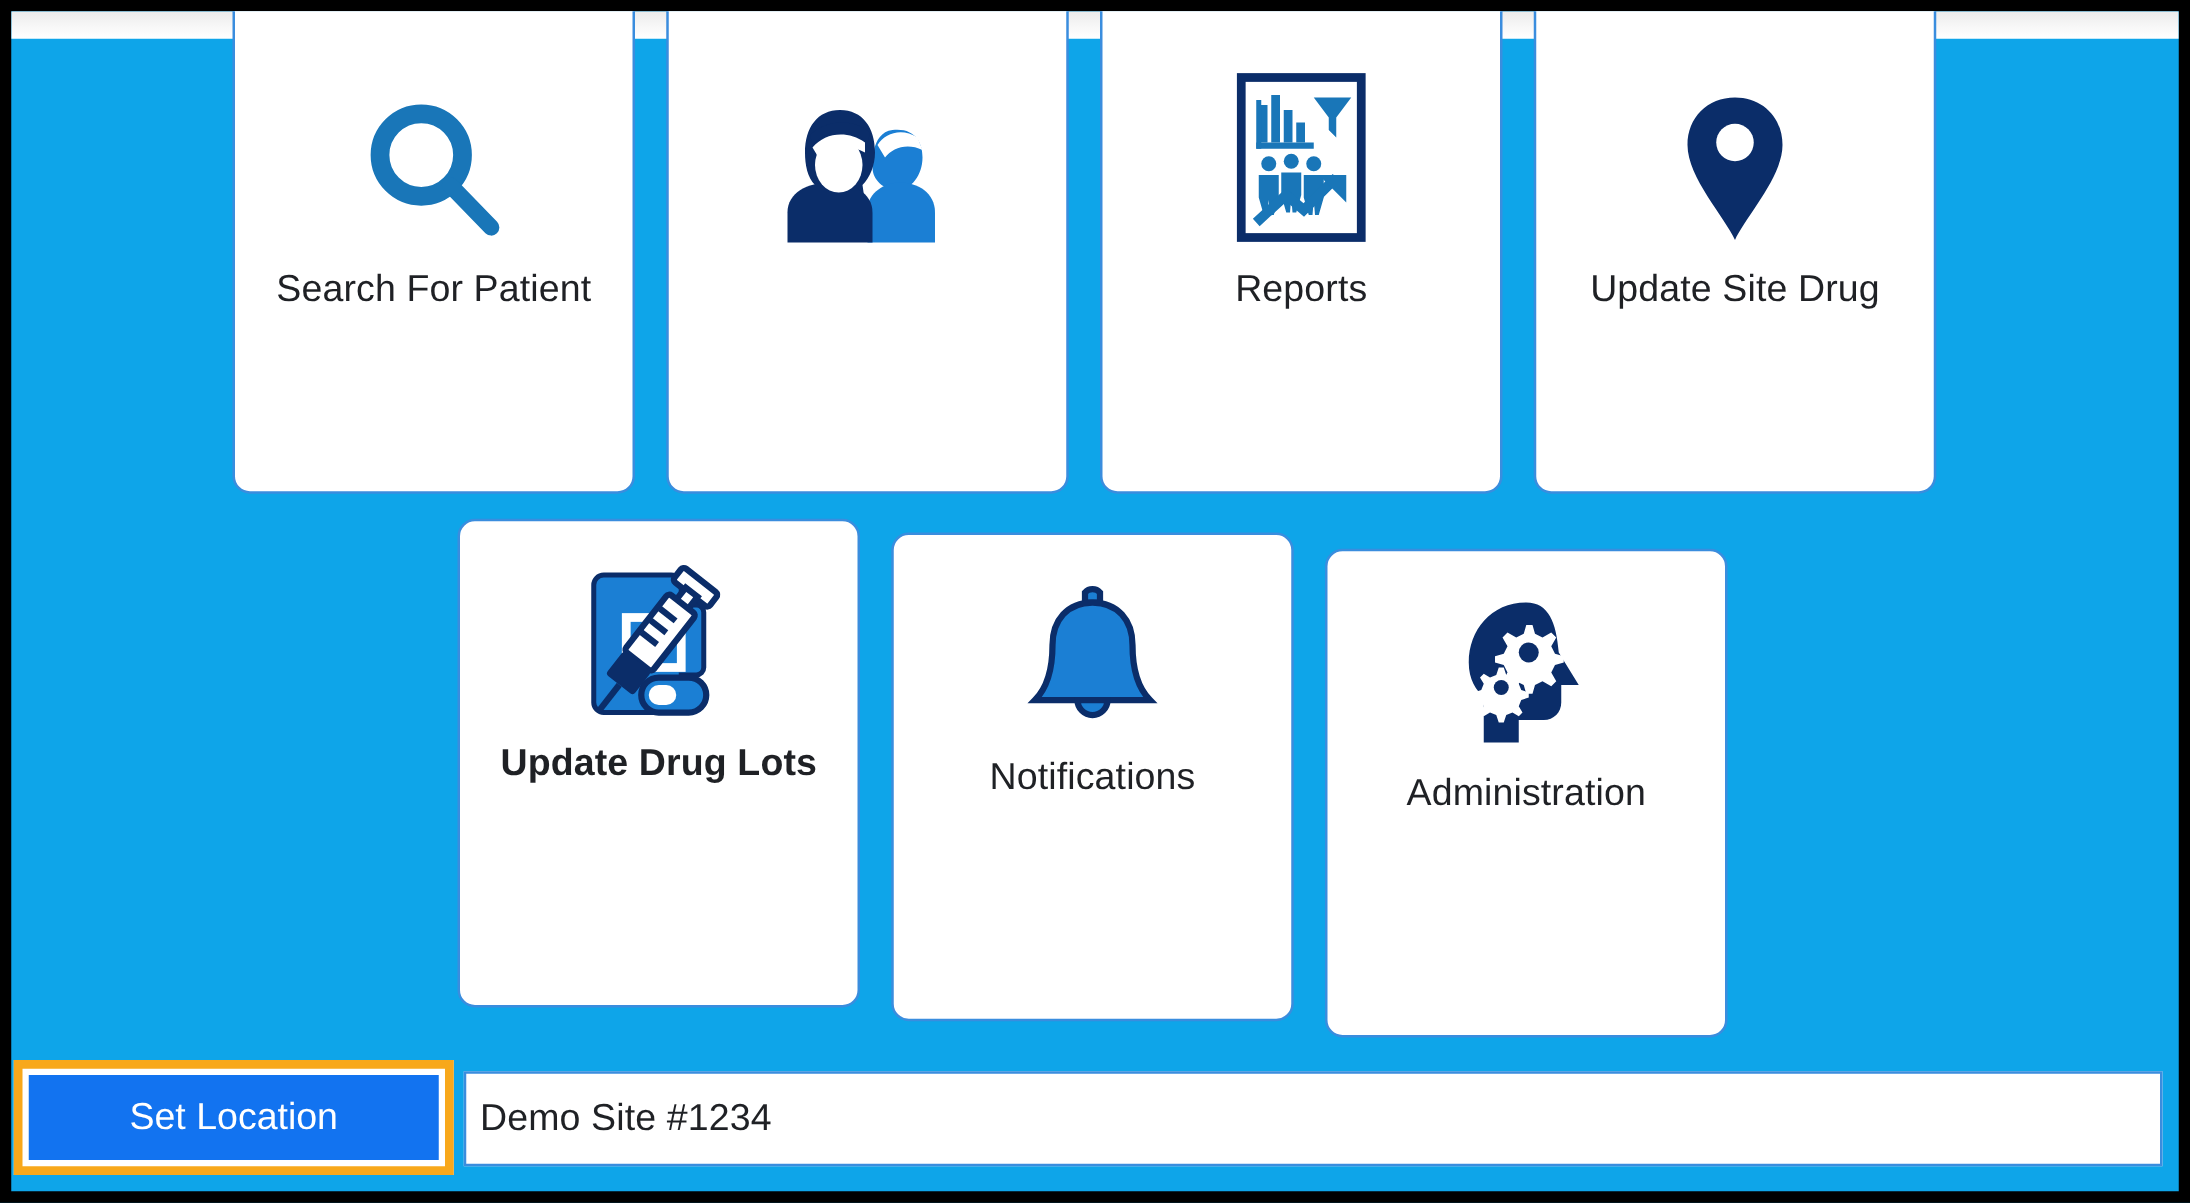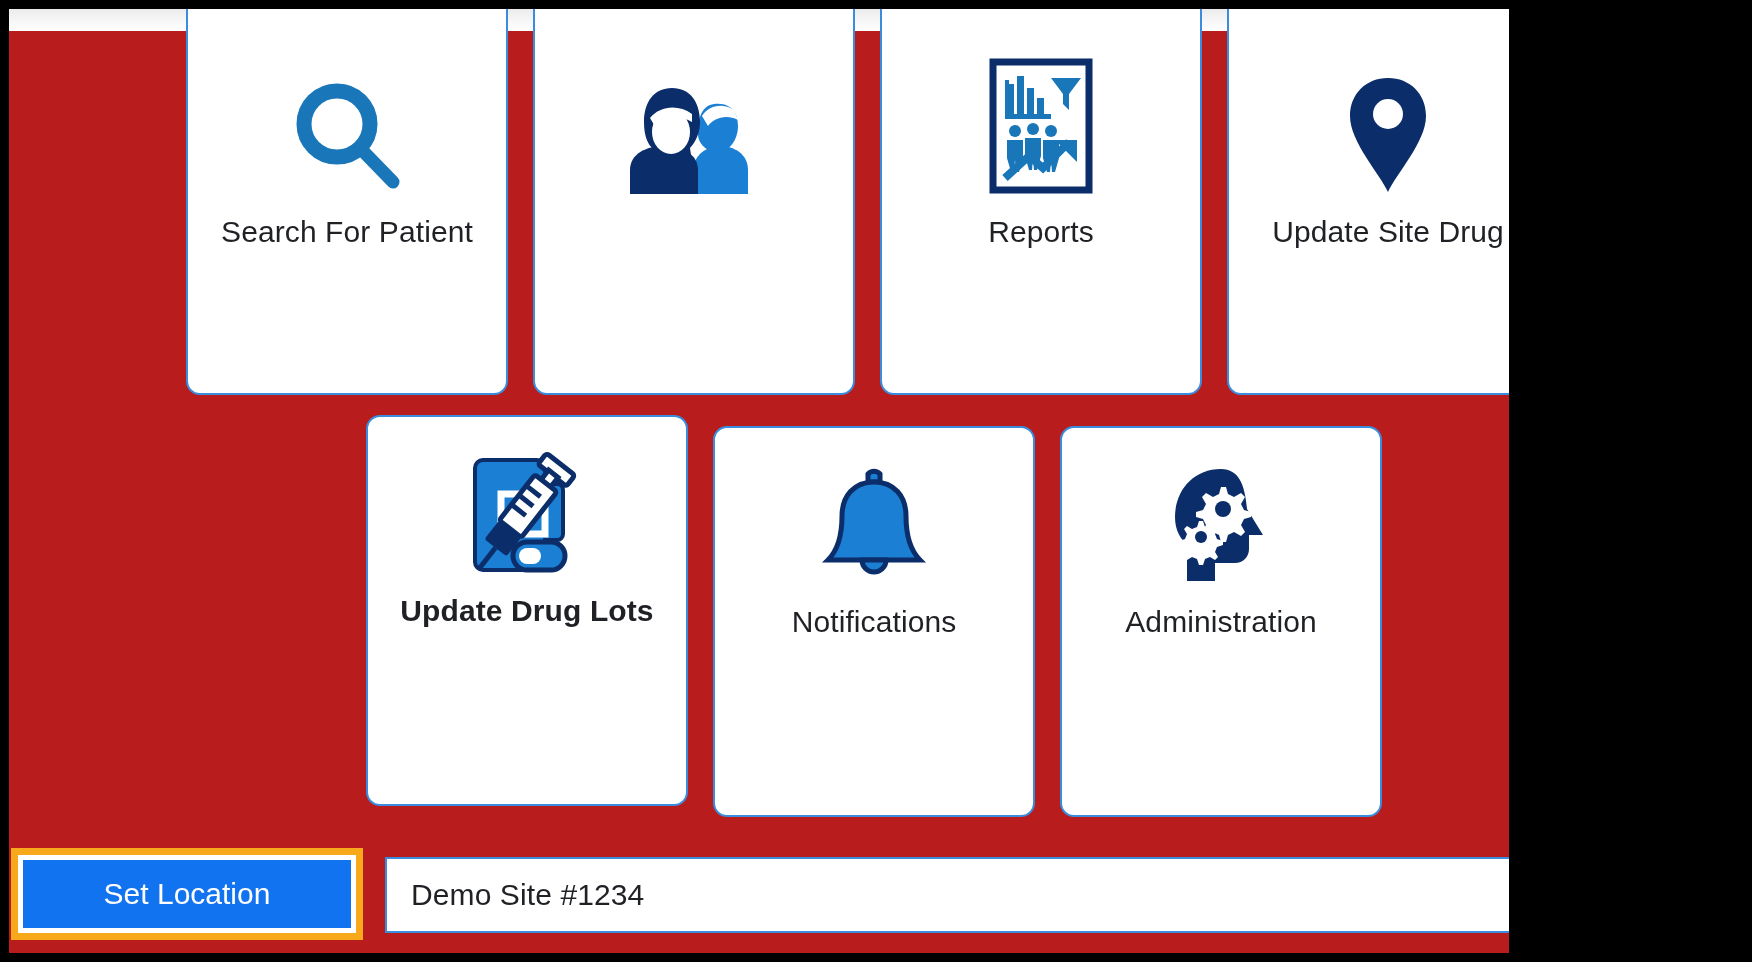--- a/index.html
+++ b/index.html
@@ -29,9 +29,9 @@
     position: absolute;
     left: 9px;
     top: 9px;
-    width: 1500px;
+    width: 1734px;
     height: 944px;
-    background: #b91c1c;
+    background: #0ea5e9;
     overflow: hidden;
   }
 

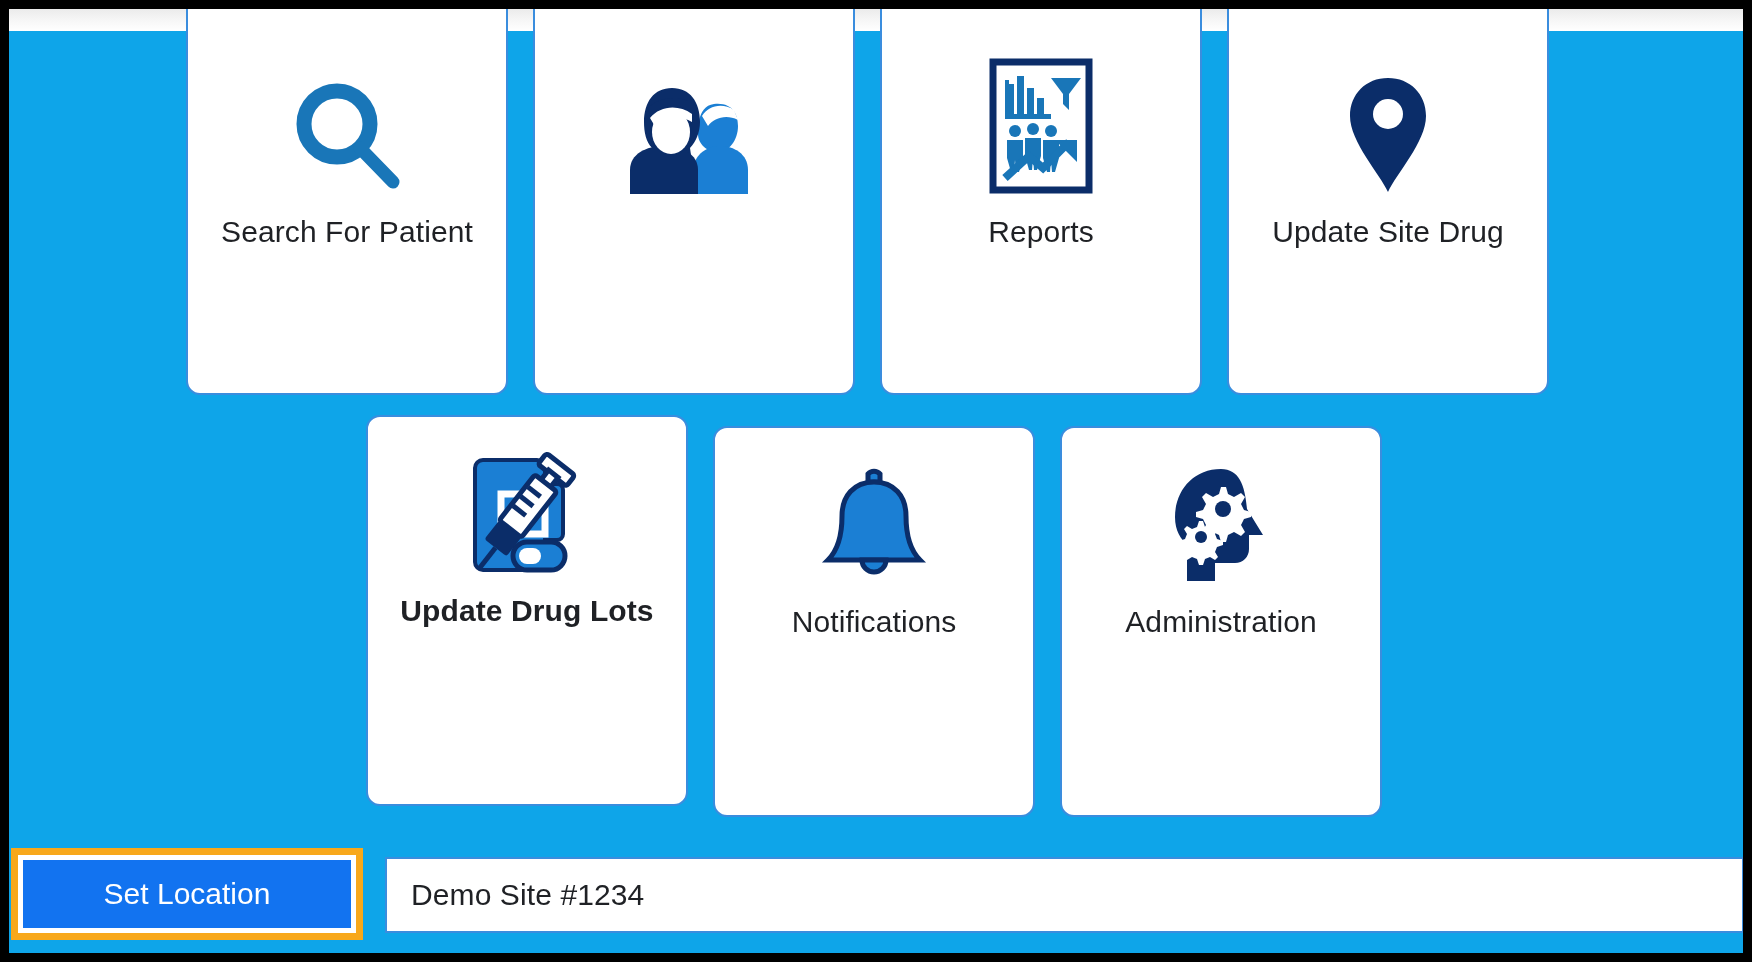--- a/index.html
+++ b/index.html
@@ -96,7 +96,7 @@
   
   #tile-drug          { left: 357px;  top: 406px; width: 322px; height: 391px; font-weight: bold; }
   #tile-notif         { left: 704px;  top: 417px; width: 322px; height: 391px; padding-left: 22px; }
-  #tile-admin         { left: 1051px; top: 417px; width: 322px; height: 391px; }
+  #tile-admin         { left: 1051px; top: 430px; width: 322px; height: 391px; }
 
   #tile-drug  .icon-wrap { top: 32px; height: 130px; }
   #tile-notif .icon-wrap { top: 32px; height: 130px; }

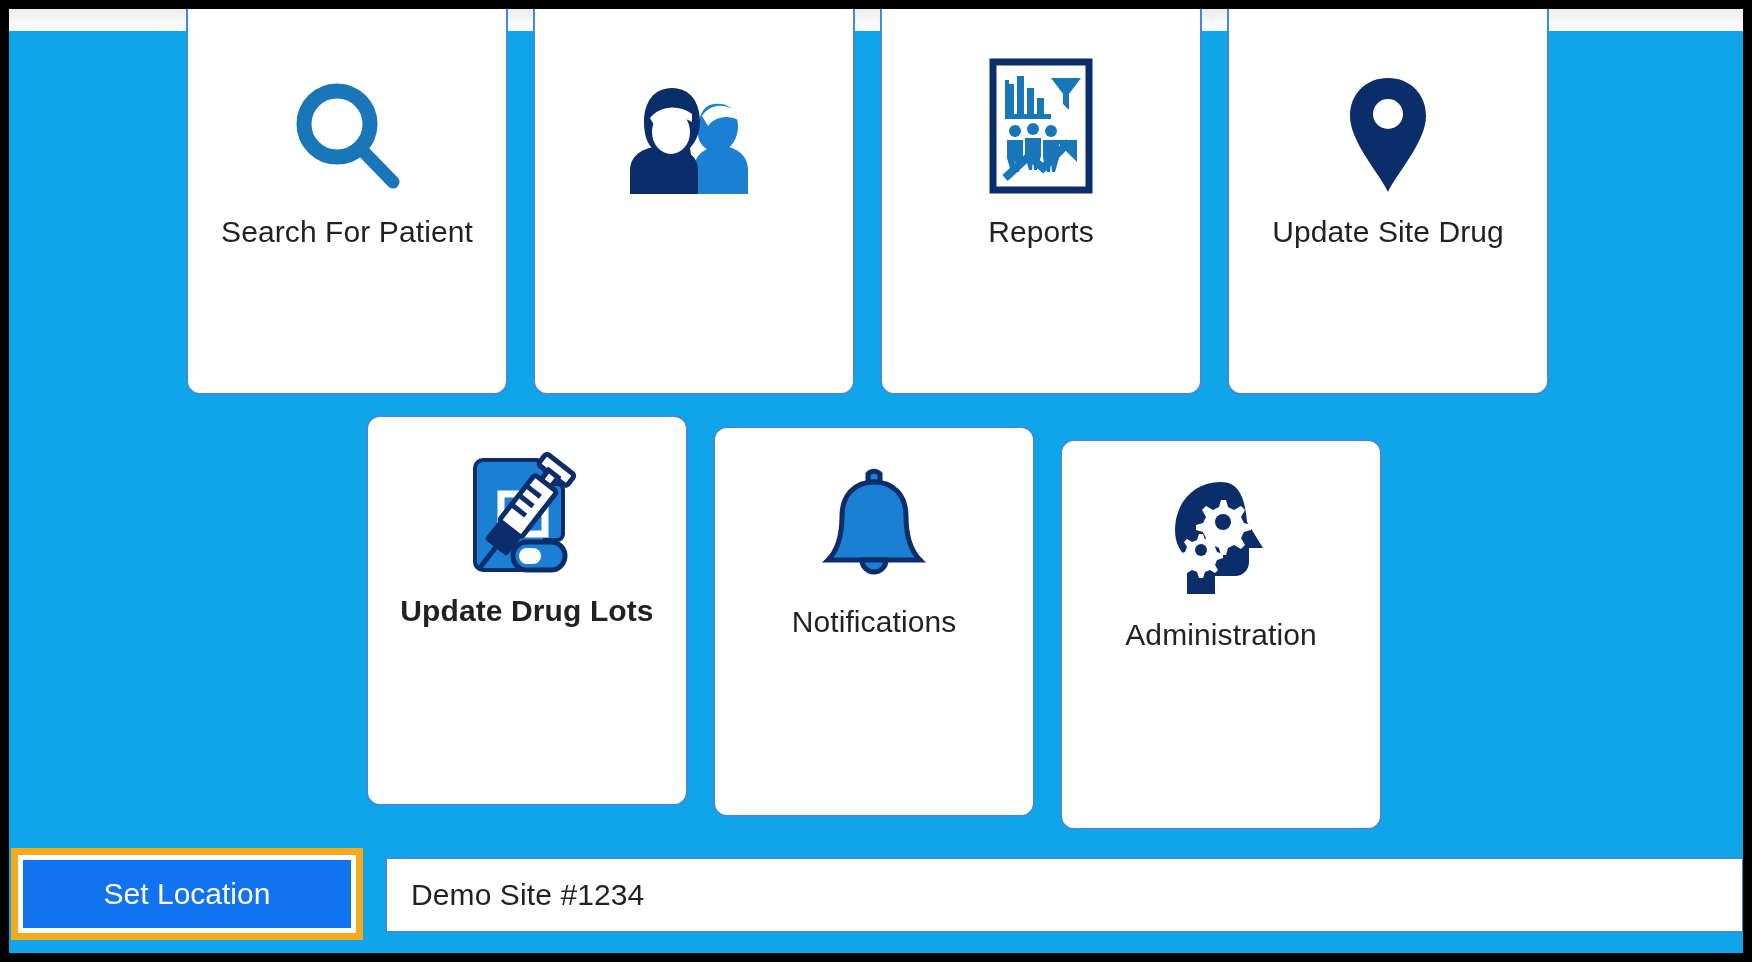--- a/index.html
+++ b/index.html
@@ -144,7 +144,7 @@
 
   #site-field {
     position: absolute;
-    left: 376px;
+    left: 362px;
     top: 30px;
     width: 1359px;
     height: 76px;
@@ -153,7 +153,7 @@
     background: #ffffff;
     display: flex;
     align-items: center;
-    padding-left: 24px;
+    padding-left: 11px;
     color: #1f2125;
     font-size: 30px;
     letter-spacing: 0.1px;

